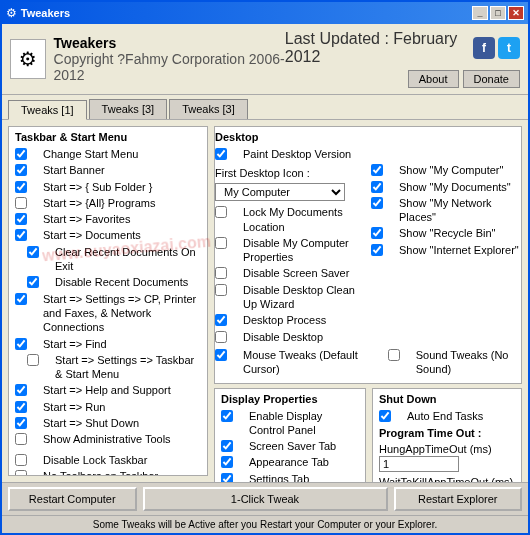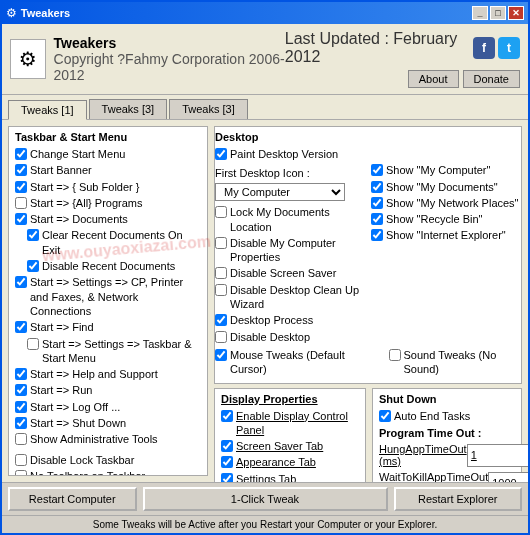--- a/index.html
+++ b/index.html
@@ -44,7 +44,7 @@
     .section-box { border: 1px solid #aaa; background: #fff; padding: 4px 6px; }
     .section-title { font-weight: bold; font-size: 11px; margin-bottom: 4px; color: #000; }
     
-    .checkbox-item { display: flex; align-items: flex-start; gap: 3px; margin-bottom: 2px; line-height: 1.3; font-size: 11px; }
+    .checkbox-item { display: flex; align-items: flex-start; gap: 16px; margin-bottom: 2px; line-height: 1.3; font-size: 11px; }
     .checkbox-item input[type=checkbox] { margin-top: 1px; width: 12px; height: 12px; }
     .checkbox-item.indent1 { margin-left: 12px; }
     

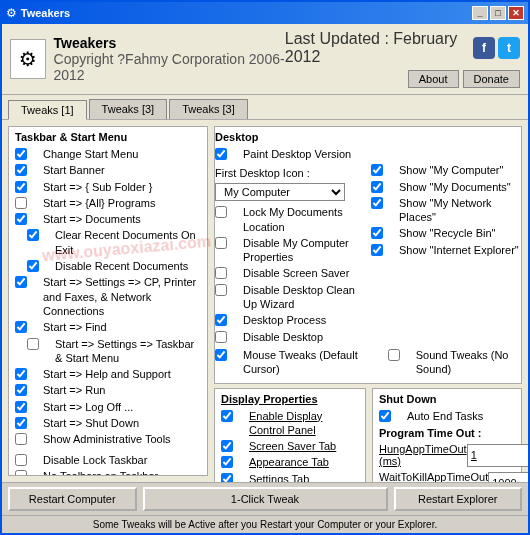--- a/index.html
+++ b/index.html
@@ -147,6 +147,10 @@
         </div>
         <div class="checkbox-item">
           <input type="checkbox" checked="" style="">
+          <label>Start =&gt; Favorites</label>
+        </div>
+        <div class="checkbox-item">
+          <input type="checkbox" checked="" style="">
           <label>Start =&gt; Documents</label>
         </div>
         <div class="checkbox-item indent1">

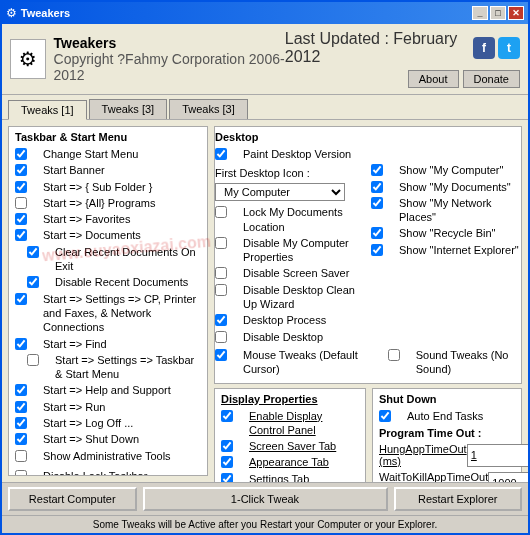--- a/index.html
+++ b/index.html
@@ -292,7 +292,7 @@
 
       <div class="display-bottom">
 
-        <div class="display-section" style="flex:1;text-decoration:underline;">
+        <div class="display-section" style="flex:1;">
           <div class="section-title">Display Properties</div>
           <div class="two-col">
             <div class="left-col">

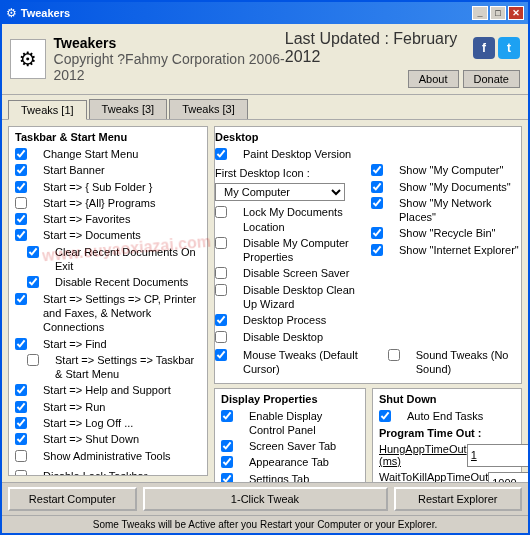--- a/index.html
+++ b/index.html
@@ -183,10 +183,6 @@
         </div>
         <div class="checkbox-item">
           <input type="checkbox" checked="" style="">
-          <label>Start =&gt; Log Off ...</label>
-        </div>
-        <div class="checkbox-item">
-          <input type="checkbox" checked="" style="">
           <label>Start =&gt; Shut Down</label>
         </div>
         <div class="checkbox-item">

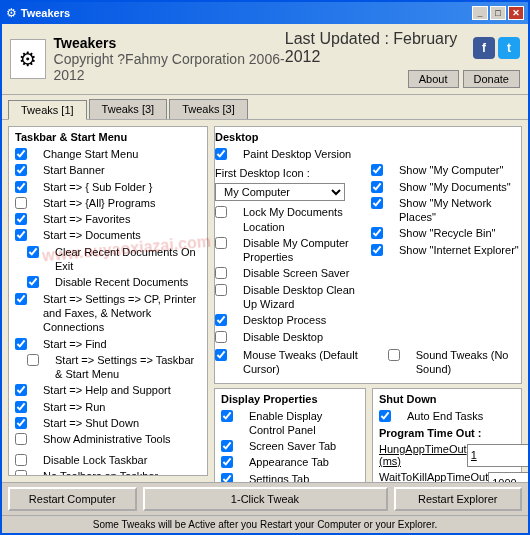--- a/index.html
+++ b/index.html
@@ -60,7 +60,7 @@
     .display-section { border: 1px solid #aaa; background: #fff; padding: 4px 6px; }
     .shutdown-section { border: 1px solid #aaa; background: #fff; padding: 4px 6px; width: 150px; }
     
-    .input-row { display: flex; flex-direction: row; margin-top: 4px; text-decoration: underline; }
+    .input-row { display: flex; flex-direction: column; margin-top: 4px; }
     .input-label { font-size: 11px; }
     .input-field { border: 1px solid #888; background: #fff; padding: 1px 3px; font-size: 11px; width: 80px; margin-top: 1px; }
     

